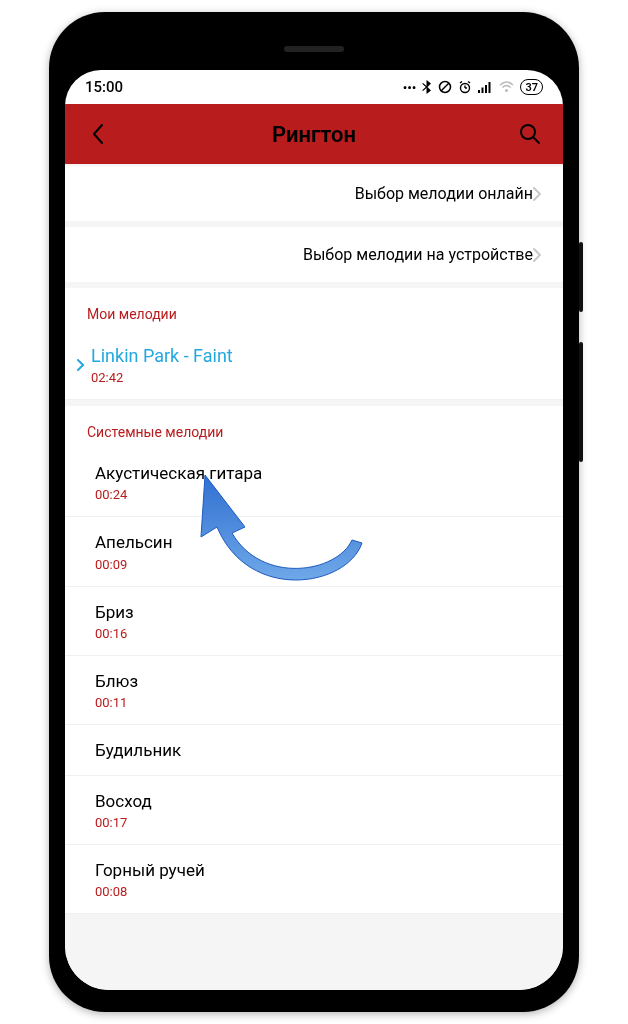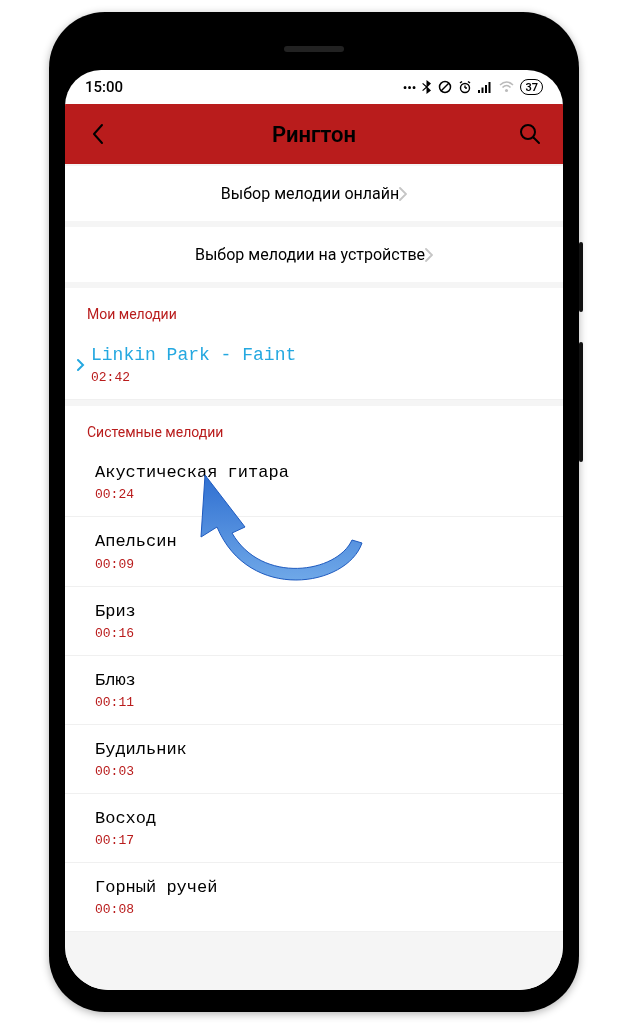--- a/index.html
+++ b/index.html
@@ -92,7 +92,7 @@
       padding: 18px 22px;
       display:flex;
       align-items:center;
-      justify-content:center;
+      justify-content:flex-end;
       font-size:16px;
       color:#000;
       margin-top: 6px;

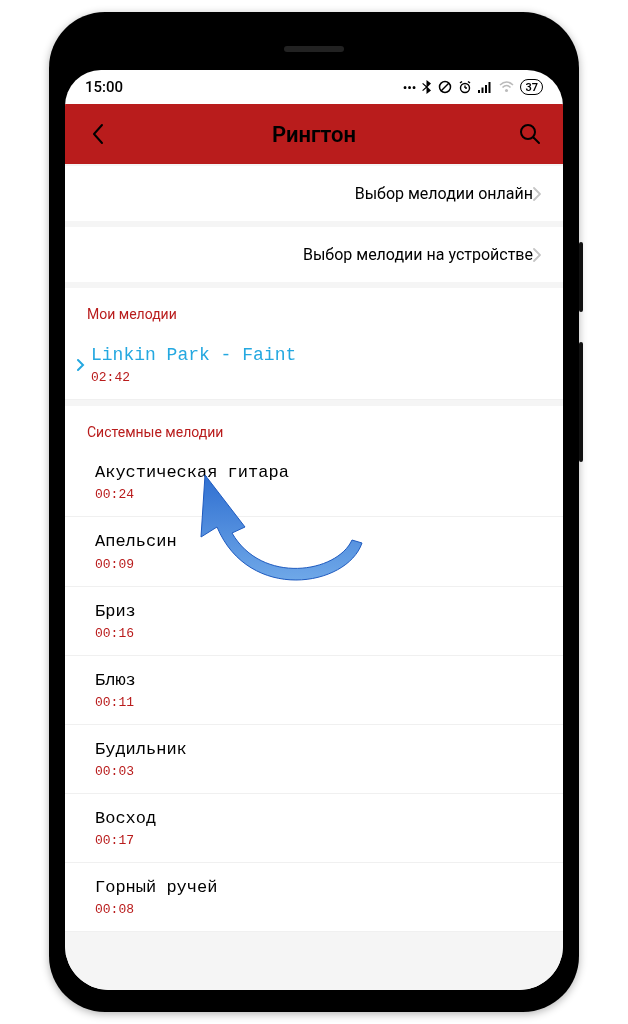--- a/index.html
+++ b/index.html
@@ -110,7 +110,6 @@
     .list-item {
       padding: 14px 22px 14px 22px;
       border-bottom: 1px solid #f0f0f0;
-      font-family: Liberation Mono, monospace;
     }
     .list-item.indent { padding-left:30px;}
     .item-title { font-size:17px; color:#000; line-height:1.3;}

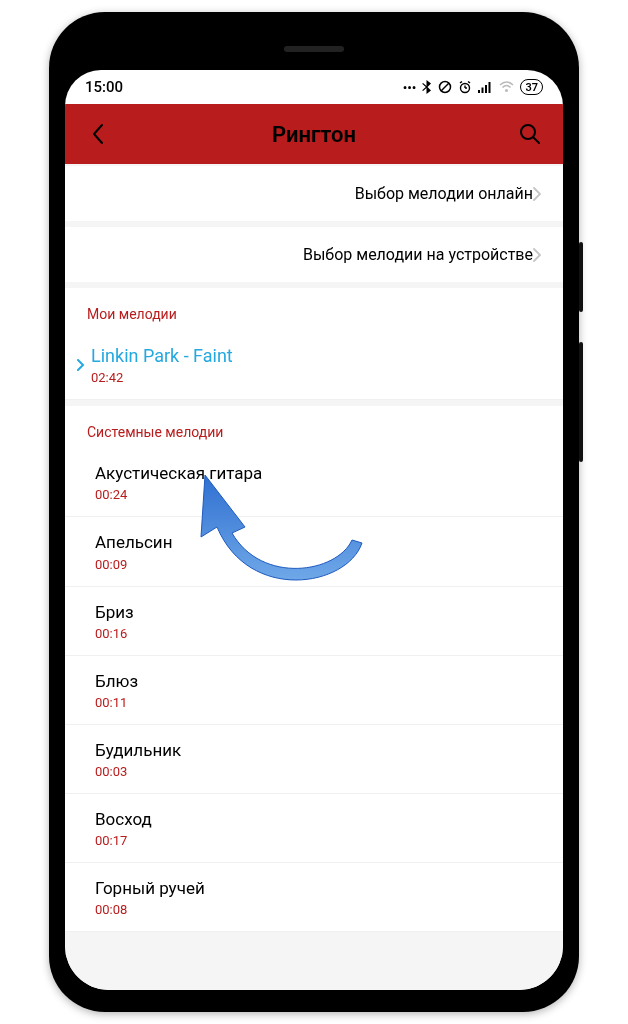--- a/index.html
+++ b/index.html
@@ -252,7 +252,6 @@
         </div>
         <div class="list-item indent">
           <div class="item-title">Будильник</div>
-          <div class="item-sub">00:03</div>
         </div>
         <div class="list-item indent">
           <div class="item-title">Восход</div>

